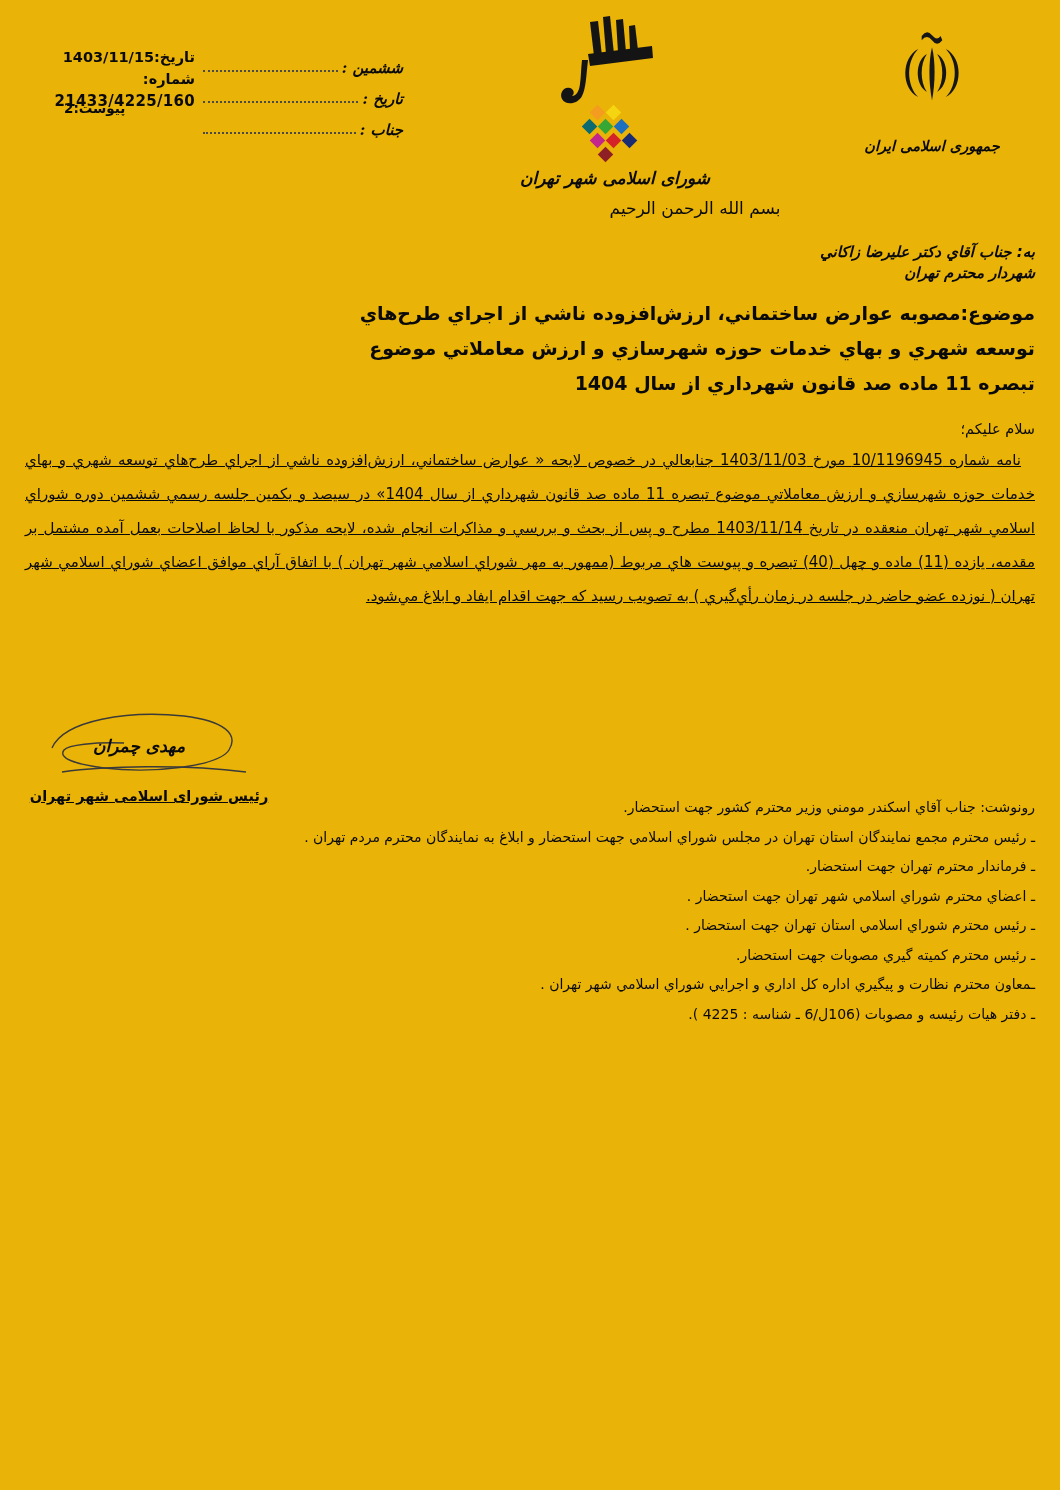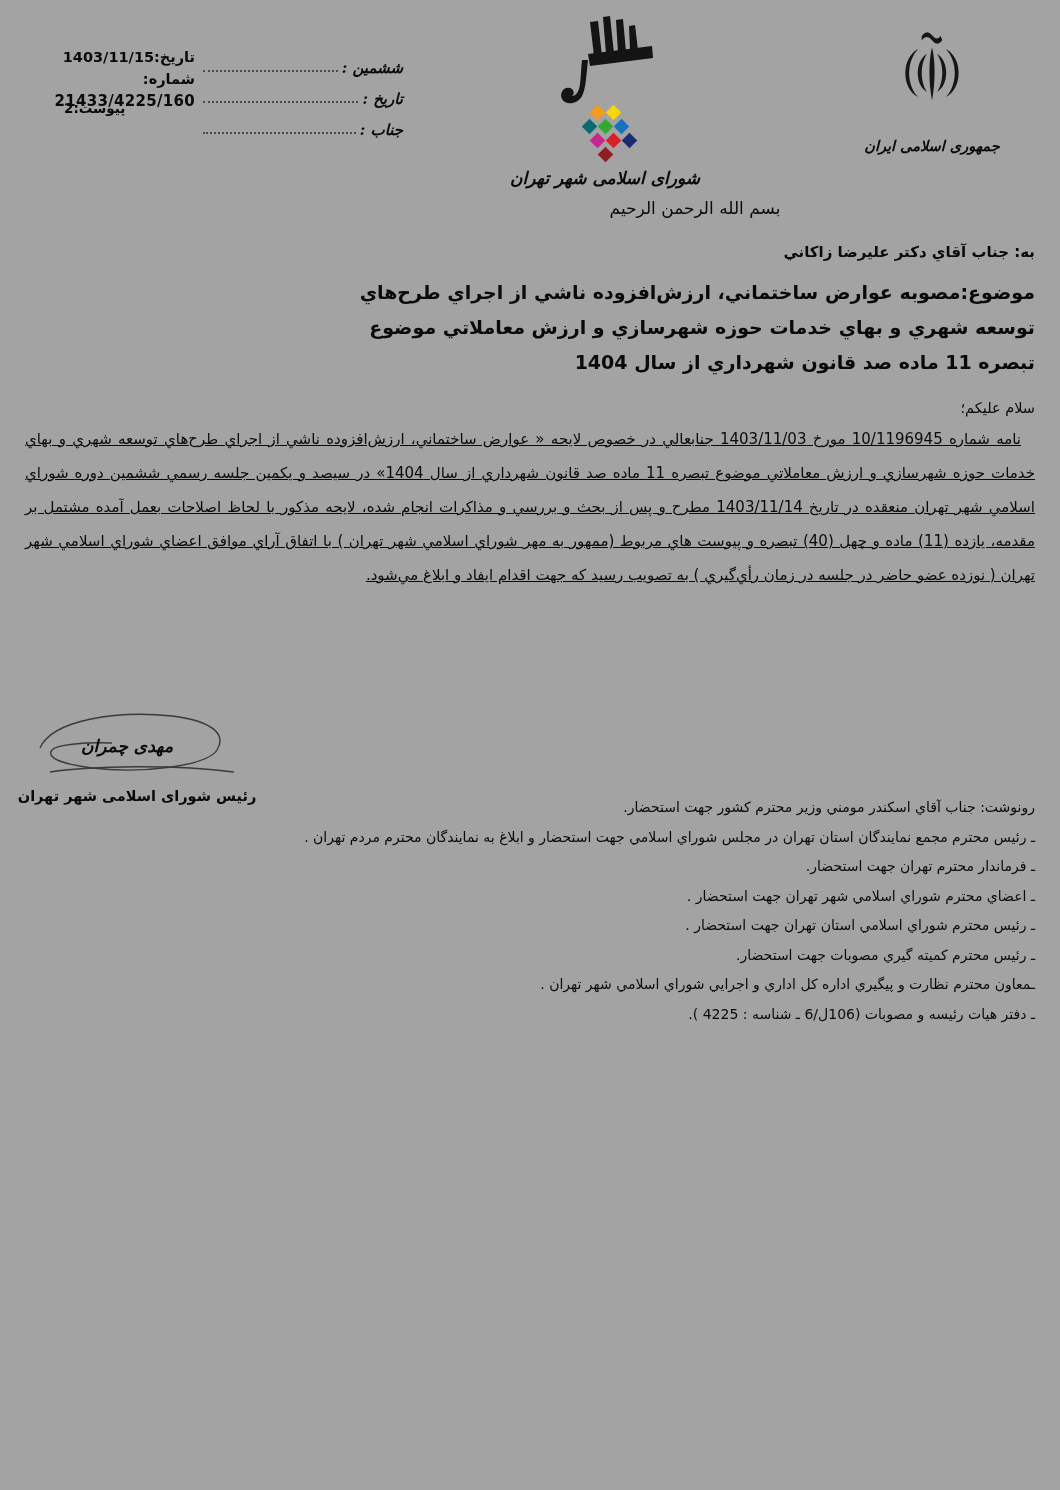--- a/index.html
+++ b/index.html
@@ -4,7 +4,7 @@
 <style>
   html,body{margin:0;padding:0;background:#e8e8e8;}
   .page{
-    position:relative;width:1060px;height:1490px;margin:0 auto;background:#a3a3a3;
+    position:relative;width:1060px;height:1490px;margin:0 auto;background:#eab308;
     font-family:"DejaVu Sans","Liberation Sans",sans-serif;color:#0a0a0a;overflow:hidden;
   }
   

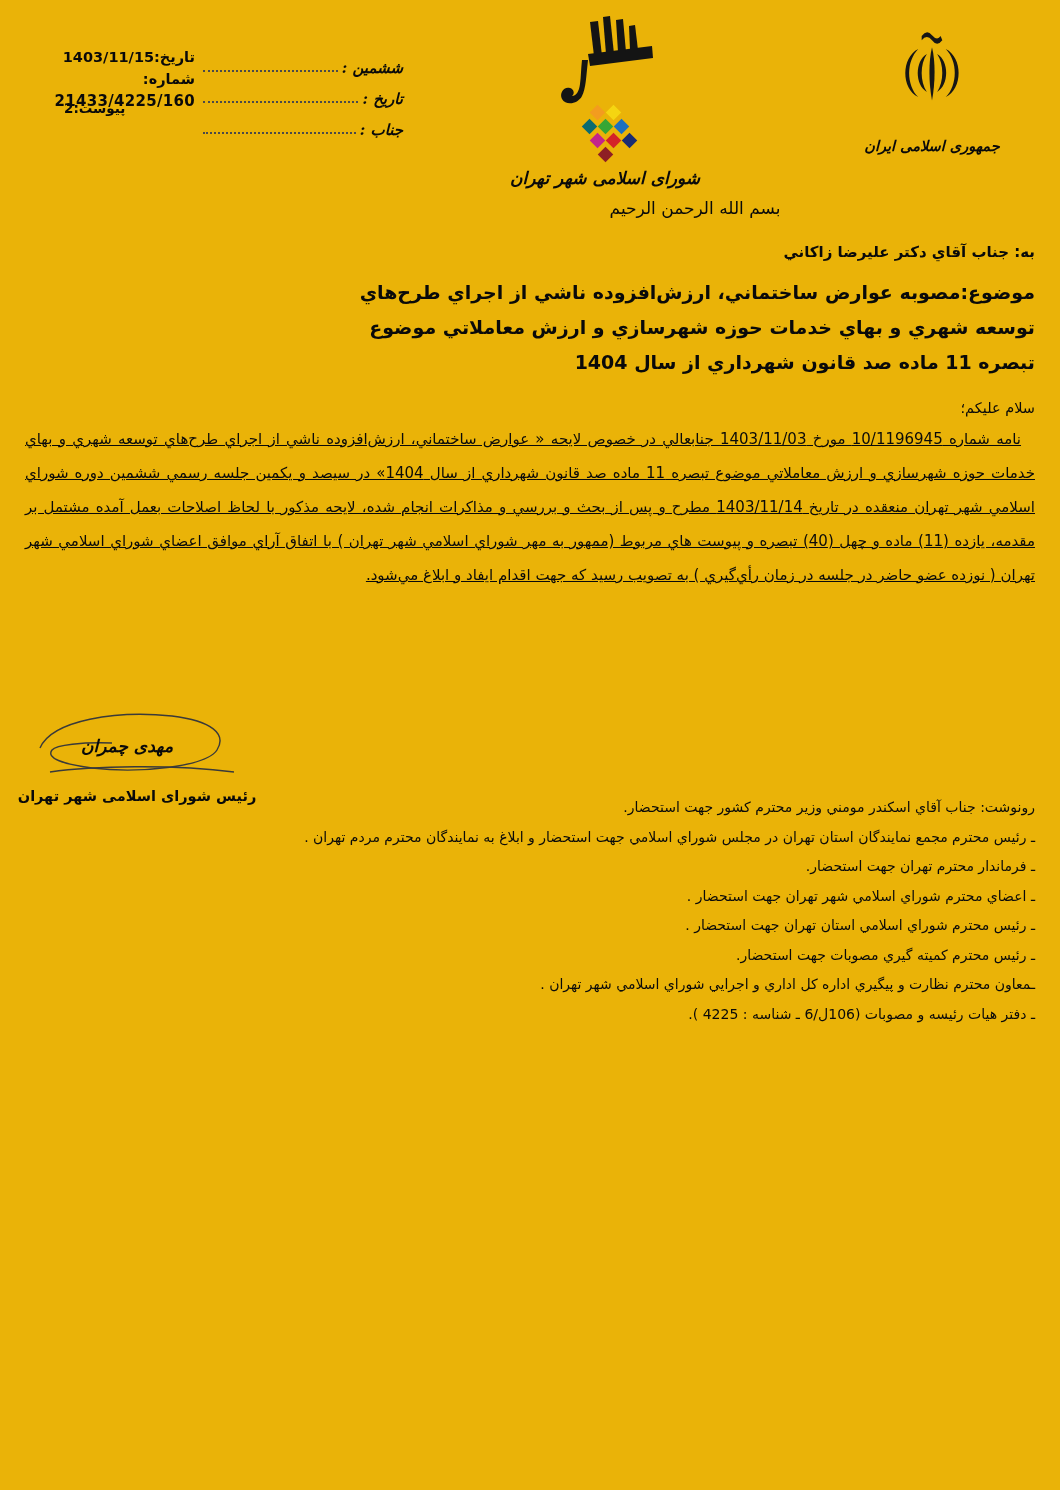--- a/index.html
+++ b/index.html
@@ -23,7 +23,7 @@
   .council .glyph{display:block;margin:0 auto;}
   .council .diamonds{display:block;margin:-4px auto 0;}
   .council .cap{font-family:"DejaVu Serif","Liberation Serif",serif;font-style:italic;font-weight:bold;
-                font-size:17px;margin-top:2px;}
+                font-size:17px;margin-top:2px;text-align:right;}
   
   .emblem{position:absolute;top:28px;left:852px;width:160px;text-align:center;direction:rtl;}
   .emblem .cap{font-family:"DejaVu Serif","Liberation Serif",serif;font-style:italic;font-weight:bold;

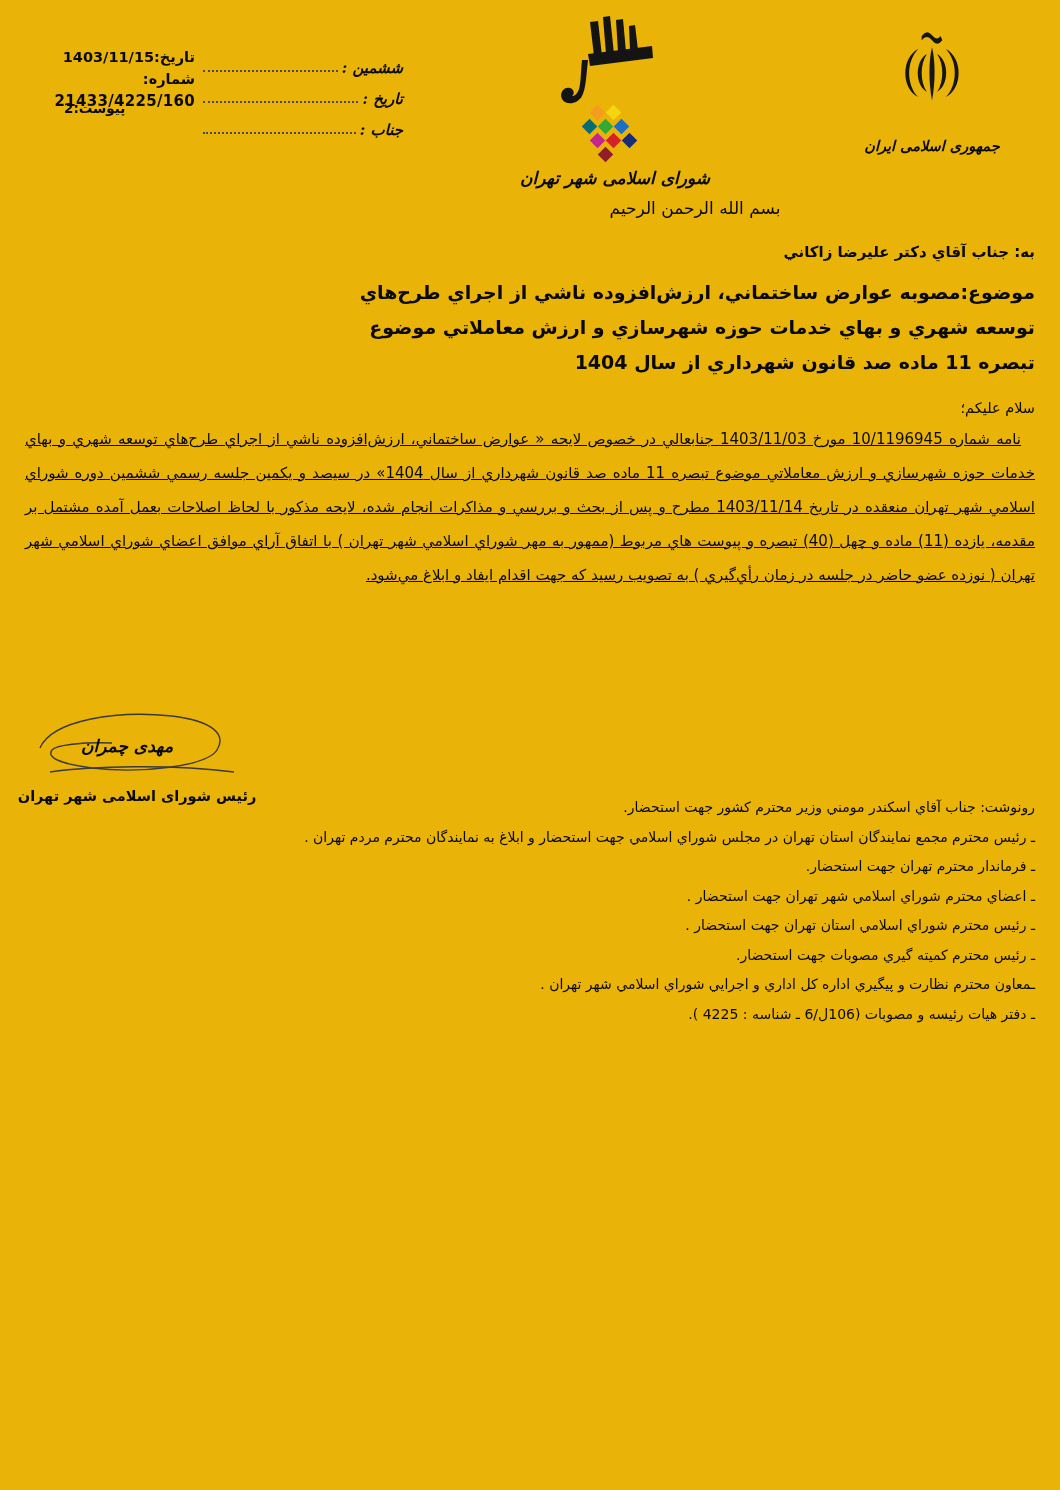--- a/index.html
+++ b/index.html
@@ -31,7 +31,7 @@
   
   .content{position:absolute;top:198px;left:25px;right:25px;direction:rtl;}
   .besmellah{text-align:center;padding-left:330px;font-size:17px;margin-bottom:24px;}
-  .to-line{font-weight:bold;font-size:15px;line-height:21px;}
+  .to-line{font-weight:bold;font-size:15px;line-height:21px;font-style:italic;}
   .subject{font-weight:bold;font-size:19px;line-height:35px;margin-top:12px;}
   .salutation{font-size:14.5px;margin-top:20px;}
   .para{font-size:15px;line-height:34px;text-align:justify;margin-top:6px;text-indent:14px;text-decoration:underline;}

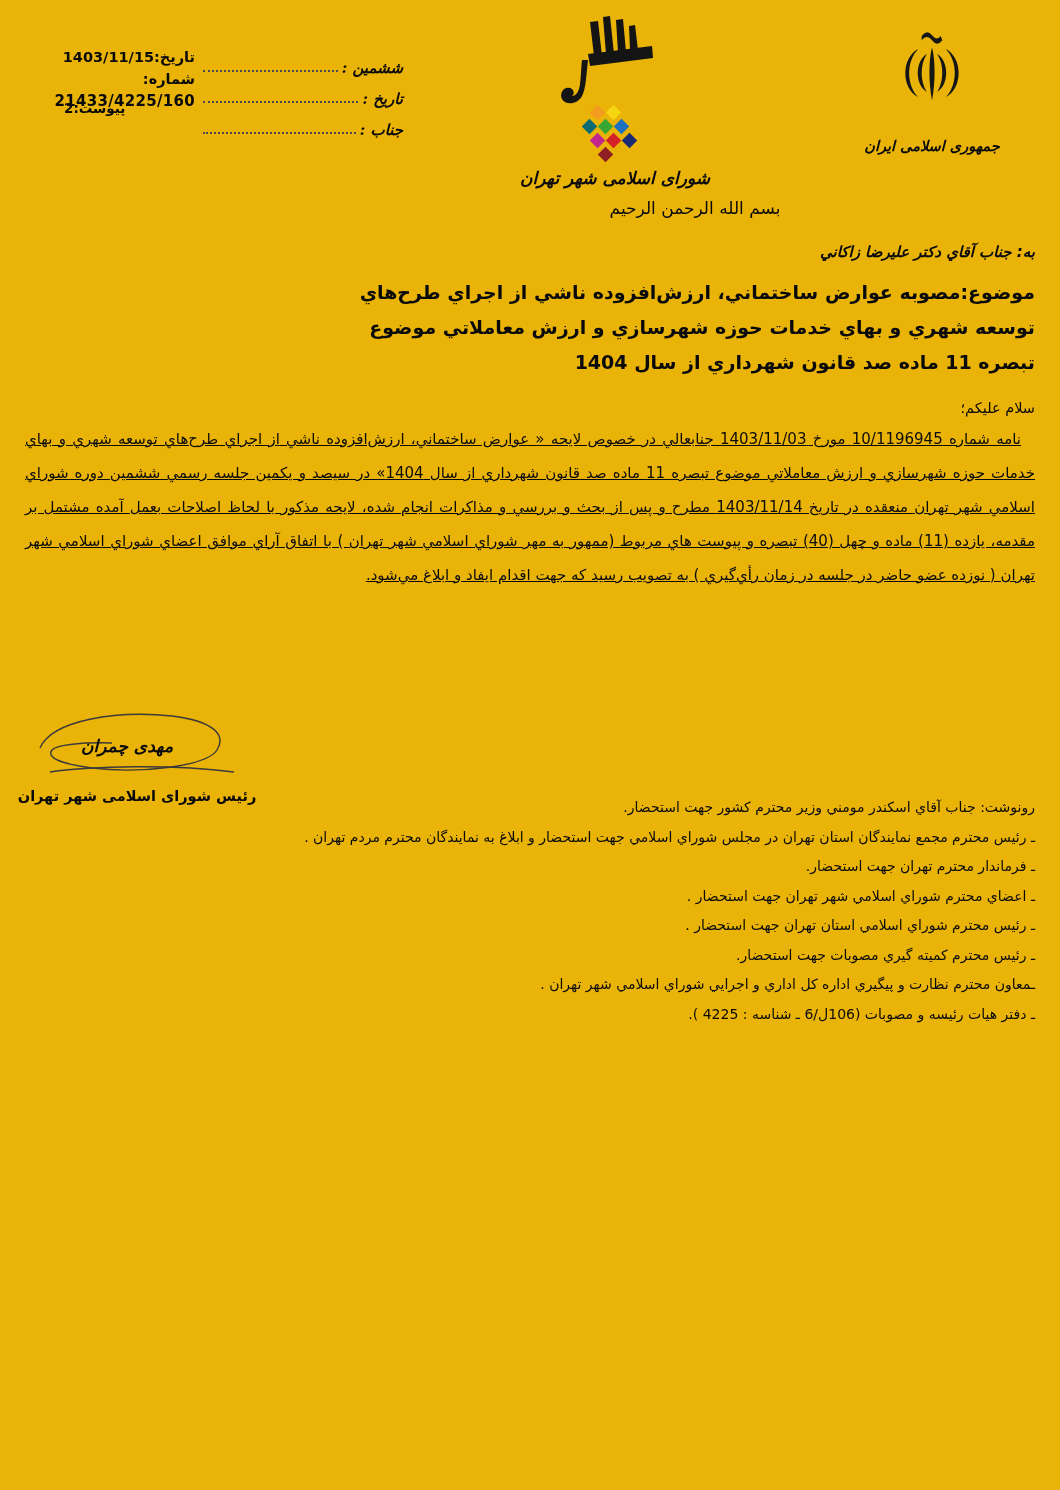--- a/index.html
+++ b/index.html
@@ -118,6 +118,7 @@
   <div class="content">
     <div class="besmellah">بسم الله الرحمن الرحيم</div>
     <div class="to-line">به: جناب آقاي دكتر عليرضا زاكاني</div>
+    <div class="to-line">شهردار محترم تهران</div>
     <div class="subject">
       <div>موضوع:مصوبه عوارض ساختماني، ارزش‌افزوده ناشي از اجراي طرح‌هاي</div>
       <div>توسعه شهري و بهاي خدمات حوزه شهرسازي و ارزش معاملاتي موضوع</div>

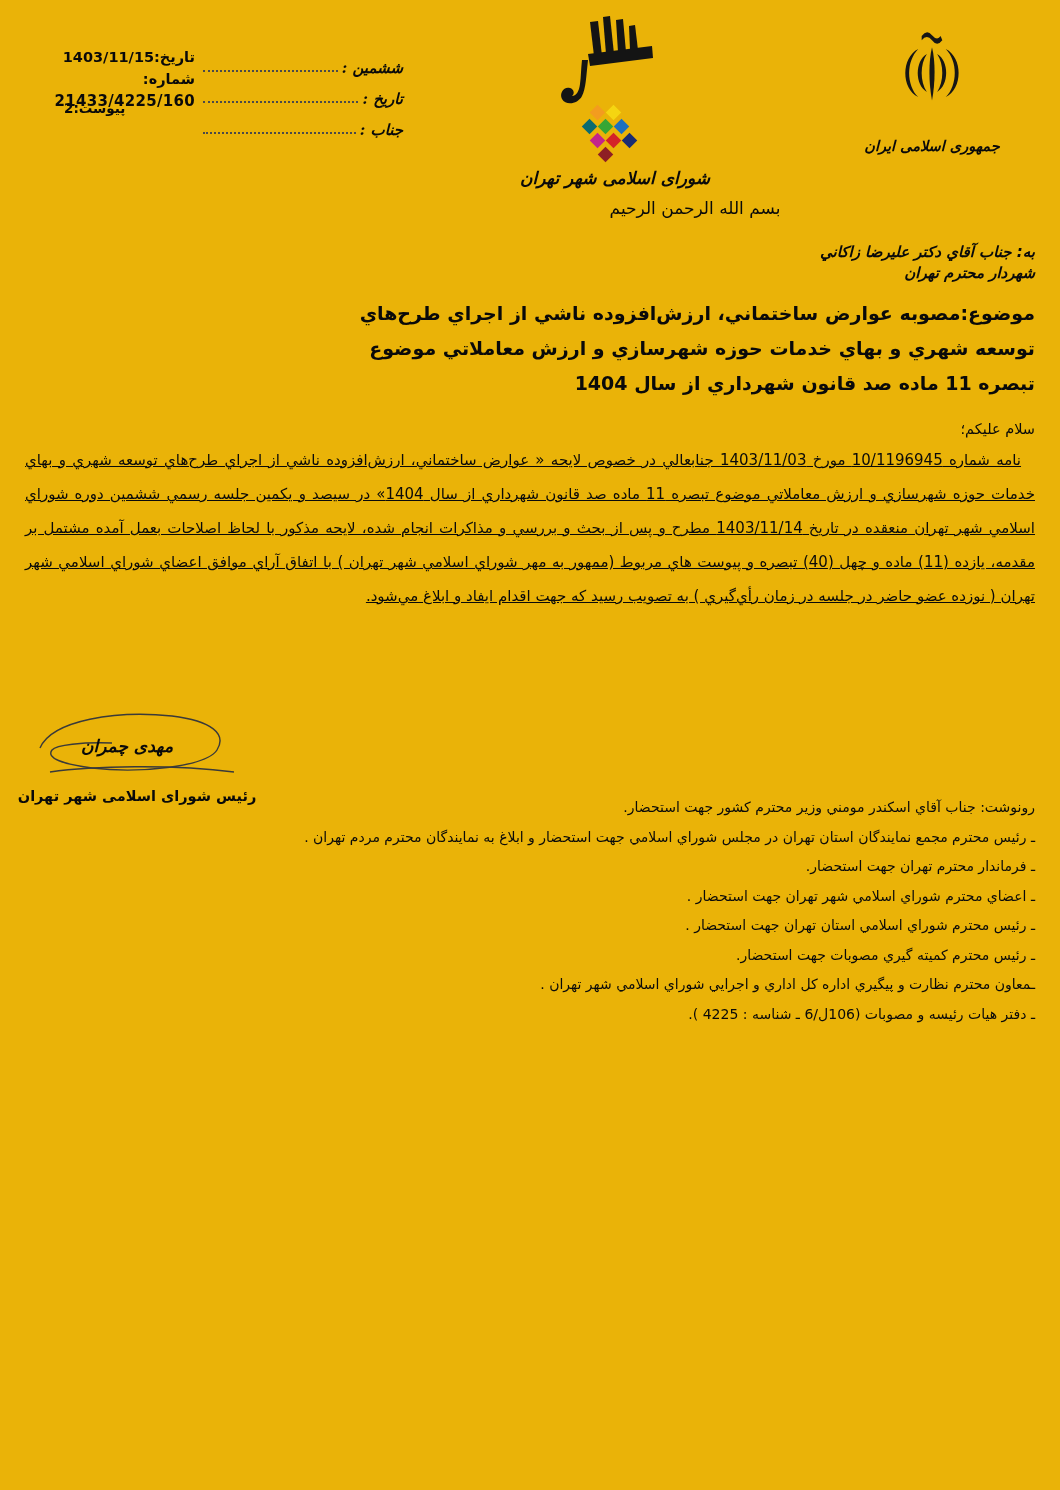--- a/index.html
+++ b/index.html
@@ -37,7 +37,7 @@
   .para{font-size:15px;line-height:34px;text-align:justify;margin-top:6px;text-indent:14px;text-decoration:underline;}
   .para.second{margin-top:8px;}
   
-  .sig{position:absolute;top:702px;left:12px;width:250px;text-align:center;direction:rtl;}
+  .sig{position:absolute;top:702px;left:24px;width:250px;text-align:center;direction:rtl;text-decoration:underline;}
   .sig .scribble{position:relative;width:240px;height:92px;}
   .sig .scribble svg{position:absolute;top:0;left:0;}
   .sig .name{position:absolute;top:34px;left:0;width:210px;text-align:center;

